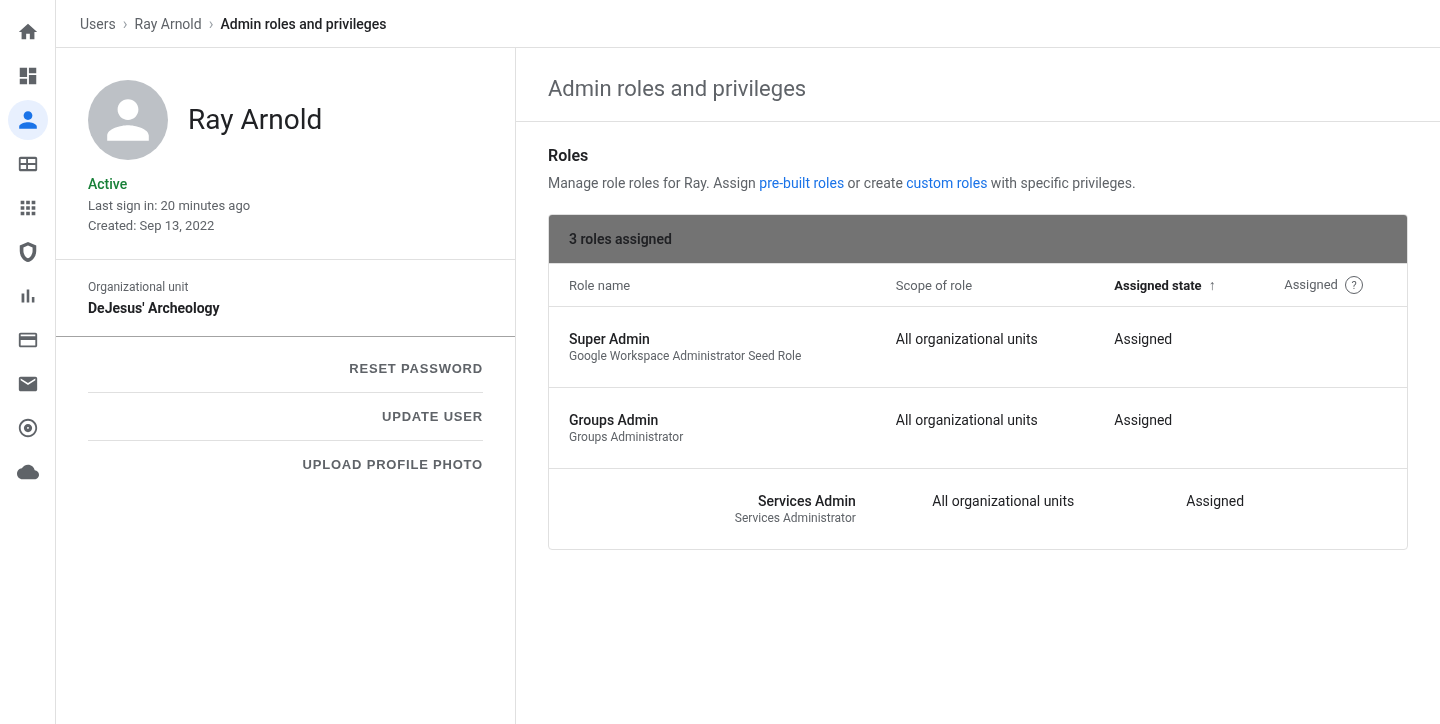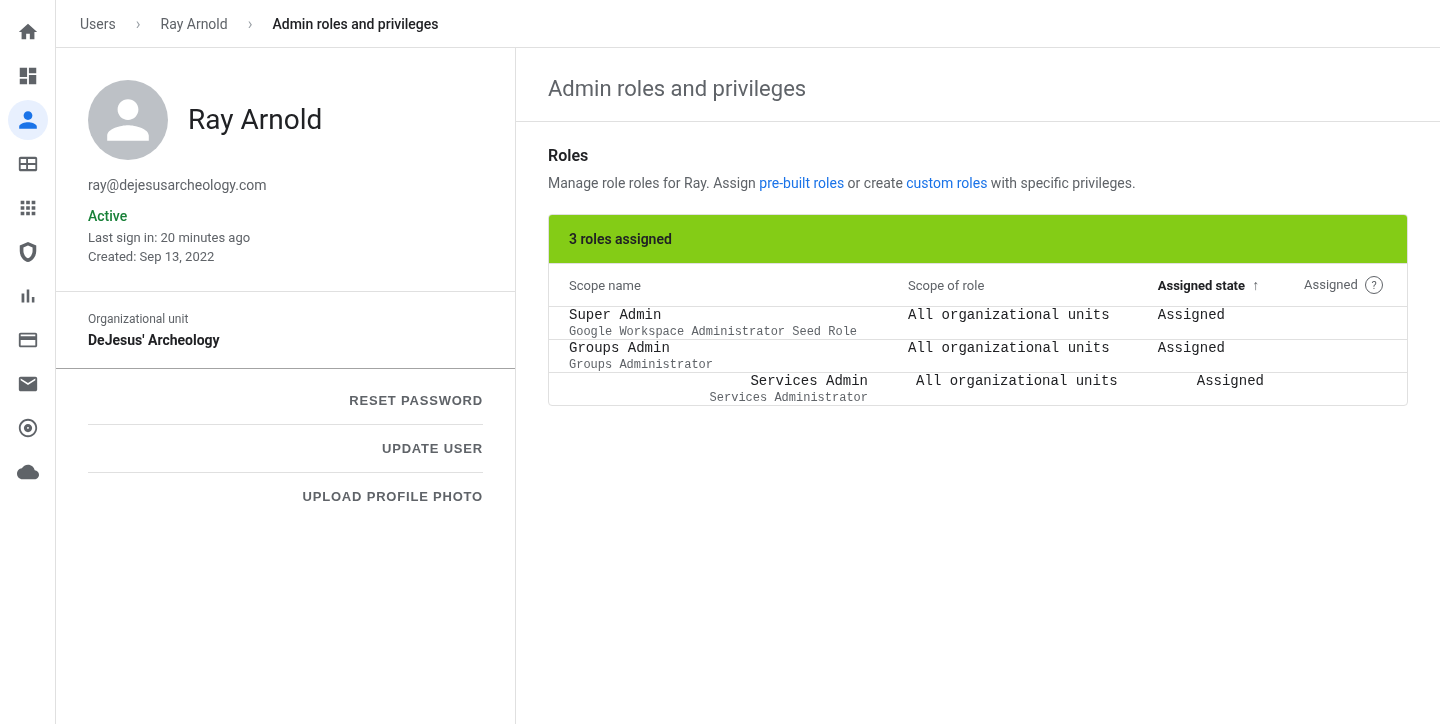--- a/index.html
+++ b/index.html
@@ -51,7 +51,7 @@
       color: #5f6368;
       background: #fff;
       border-bottom: 1px solid #e0e0e0;
-      gap: 20px;
+      gap: 7px;
       flex-shrink: 0;
     }
     .breadcrumb a {

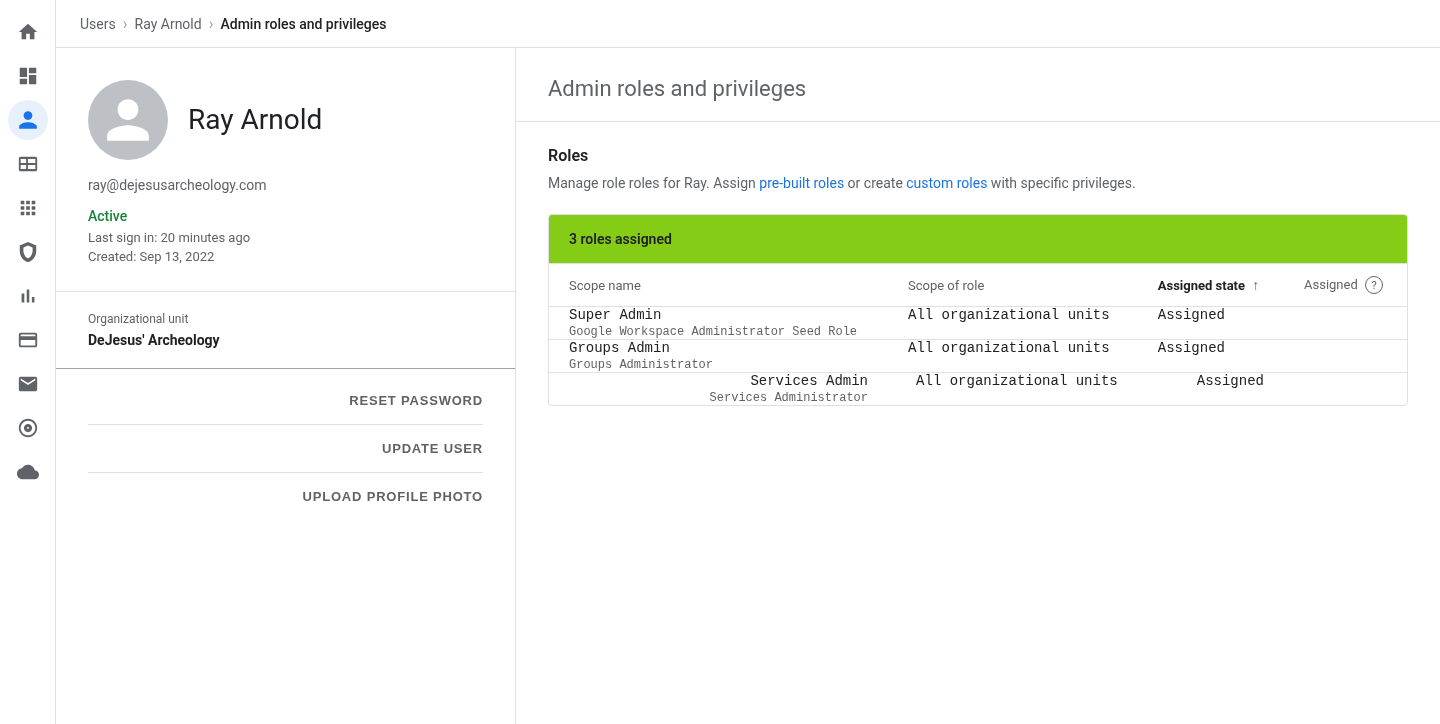--- a/index.html
+++ b/index.html
@@ -394,7 +394,6 @@
             <div class="user-name">Ray Arnold</div>
           </div>
         </div>
-        <div class="user-email">ray@dejesusarcheology.com</div>
         <div class="status-active">Active</div>
         <div class="sign-in-info">Last sign in: 20 minutes ago</div>
         <div class="sign-in-info">Created: Sep 13, 2022</div>

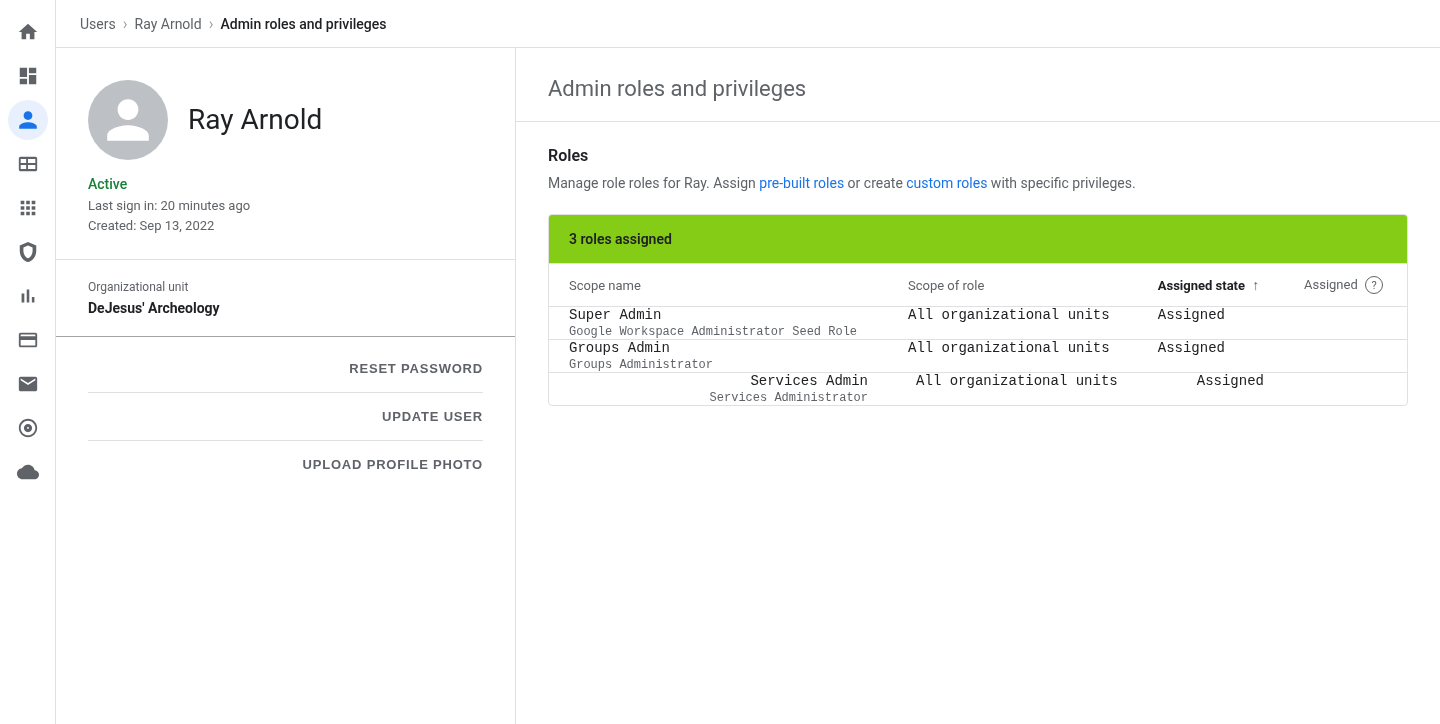--- a/index.html
+++ b/index.html
@@ -228,7 +228,7 @@
       font-size: 14px;
       font-weight: 600;
       color: #202124;
-      background: #84cc16;
+      background: #737373;
       border-bottom: 1px solid #e0e0e0;
     }
 

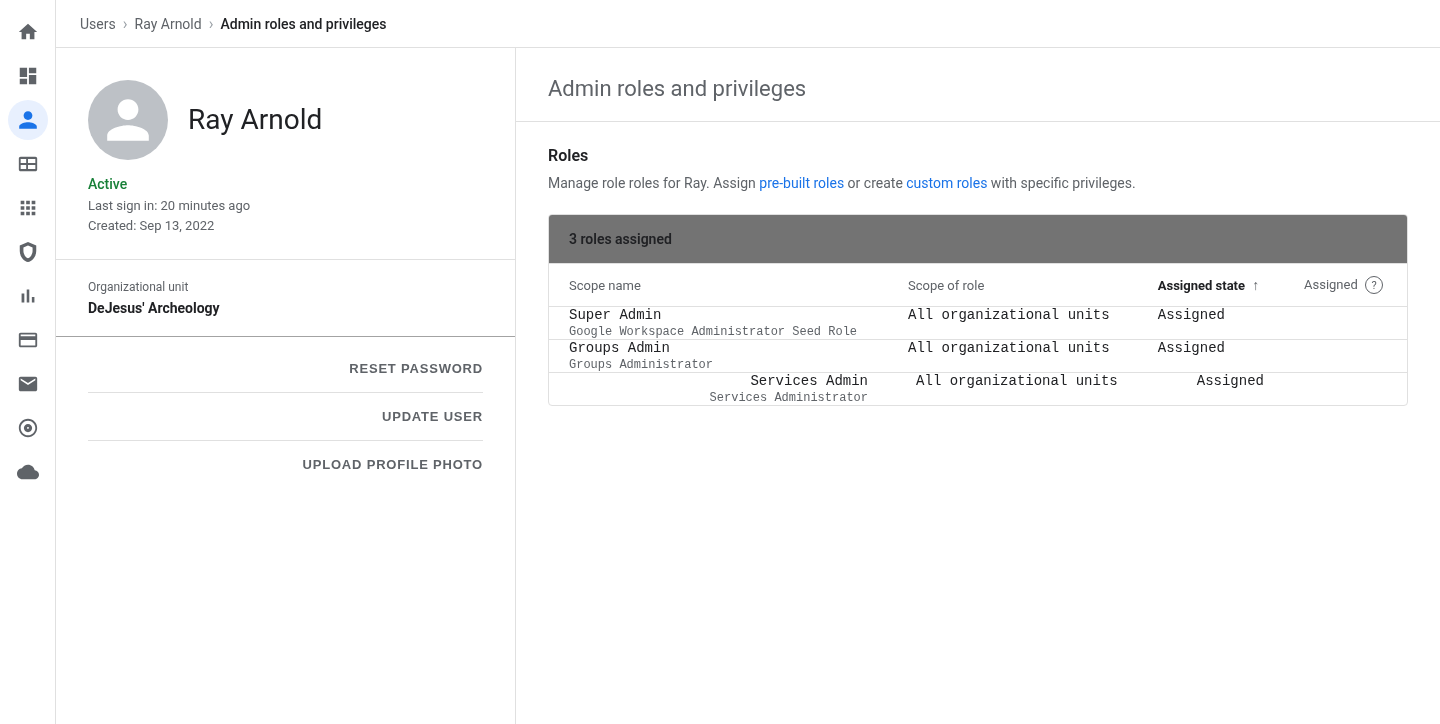--- a/index.html
+++ b/index.html
@@ -427,7 +427,7 @@
           <table class="roles-table">
             <thead>
               <tr>
-                <th>Scope name</th>
+                <th>Role name</th>
                 <th>Scope of role</th>
                 <th class="sortable">
                   <span>Assigned state</span>

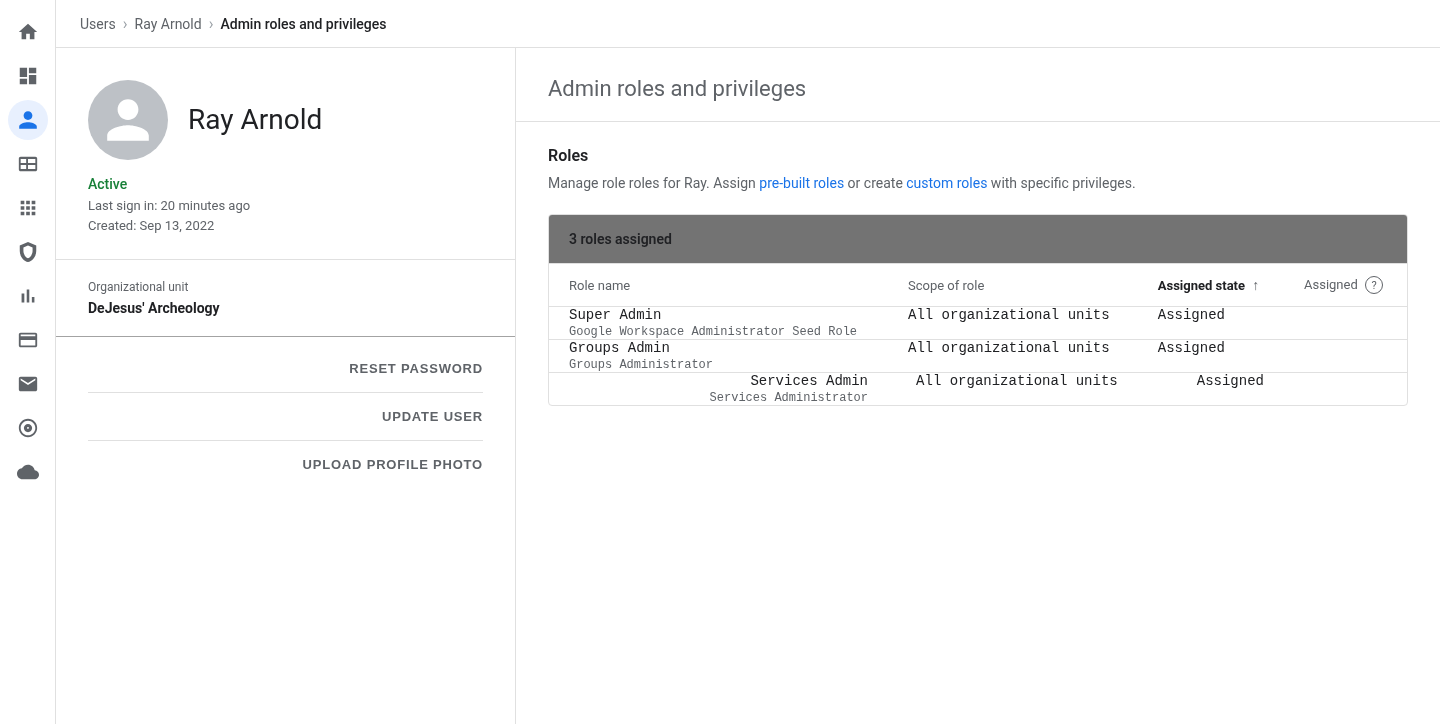--- a/index.html
+++ b/index.html
@@ -274,11 +274,10 @@
     }
 
     .roles-table td {
-      padding: 0 20px;
+      padding: 24px 20px;
       font-size: 14px;
       border-bottom: 1px solid #e0e0e0;
       vertical-align: top;
-      font-family: Liberation Mono, monospace;
     }
 
     .roles-table tr:last-child td {

